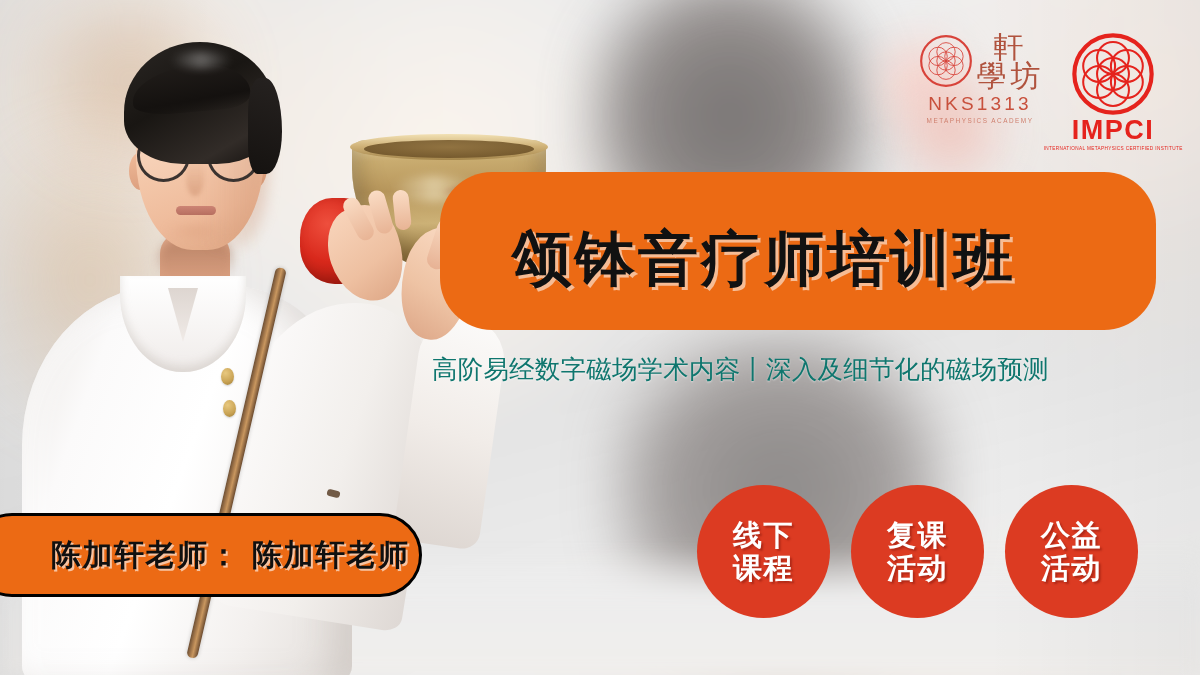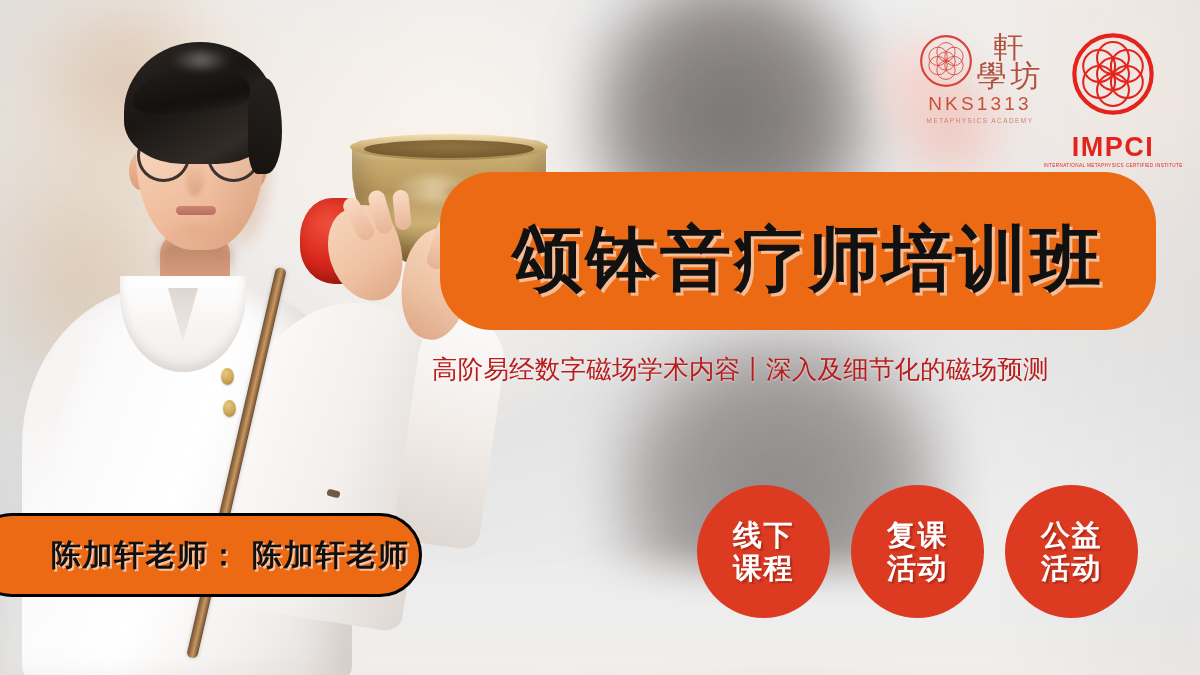--- a/index.html
+++ b/index.html
@@ -298,7 +298,7 @@
   .impci-emblem{width:84px;height:84px;}
   .impci-word{
     font-size:27px;font-weight:700;letter-spacing:1.5px;color:#e5231d;
-    line-height:1;margin-top:18px;font-family:"Liberation Sans",sans-serif;
+    line-height:1;margin-top:1px;font-family:"Liberation Sans",sans-serif;
   }
   .impci-sub{
     font-size:4.6px;letter-spacing:.35px;color:#e5231d;margin-top:2px;white-space:nowrap;

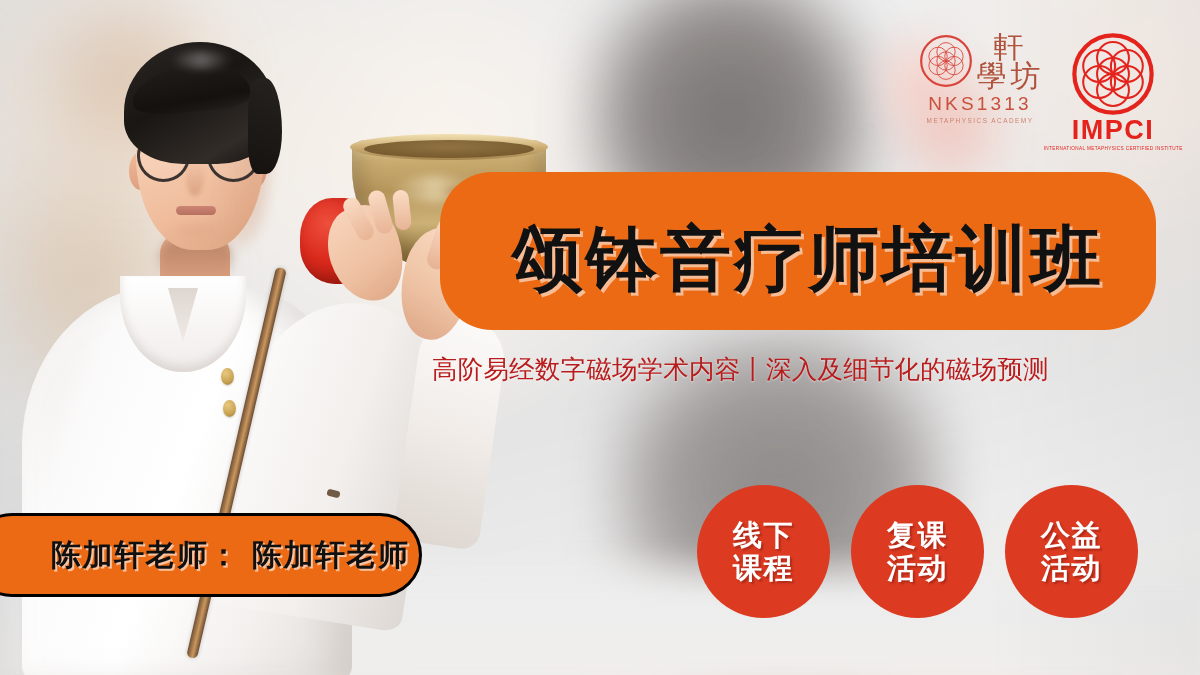--- a/index.html
+++ b/index.html
@@ -313,7 +313,7 @@
   }
   .title-text{
     margin-left:72px;
-    font-size:71px;font-weight:700;color:#111;letter-spacing:3px;
+    font-size:60px;font-weight:700;color:#111;letter-spacing:3px;
     font-family:"DejaVu Sans","Liberation Sans",sans-serif;
     text-shadow:3px 3px 0 rgba(255,255,255,.55);
     white-space:nowrap;

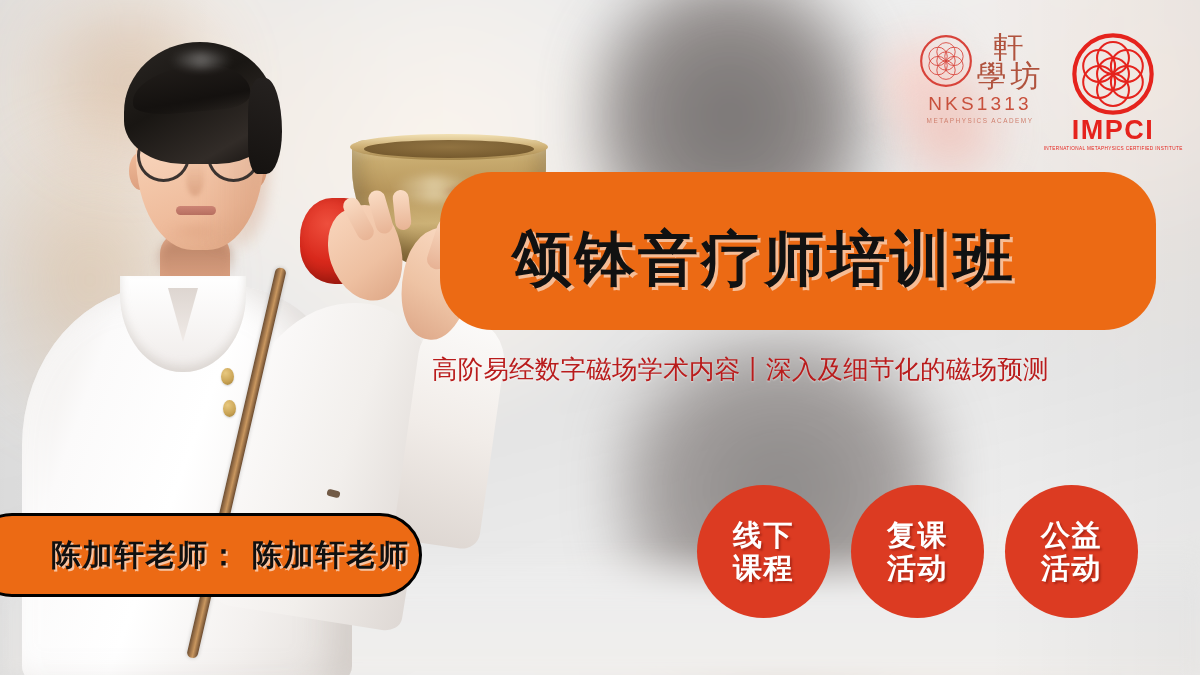--- a/index.html
+++ b/index.html
@@ -323,7 +323,7 @@
   
   .body-lines{position:absolute;left:432px;top:352px;width:700px;}
   .body-line{
-    font-size:25.5px;color:#b91c1c;font-weight:500;letter-spacing:.2px;
+    font-size:25.5px;color:#0f766e;font-weight:500;letter-spacing:.2px;
     font-family:"DejaVu Sans","Liberation Sans",sans-serif;
     white-space:nowrap;margin-bottom:34px;
     text-shadow:0 1px 2px rgba(255,255,255,.55);

